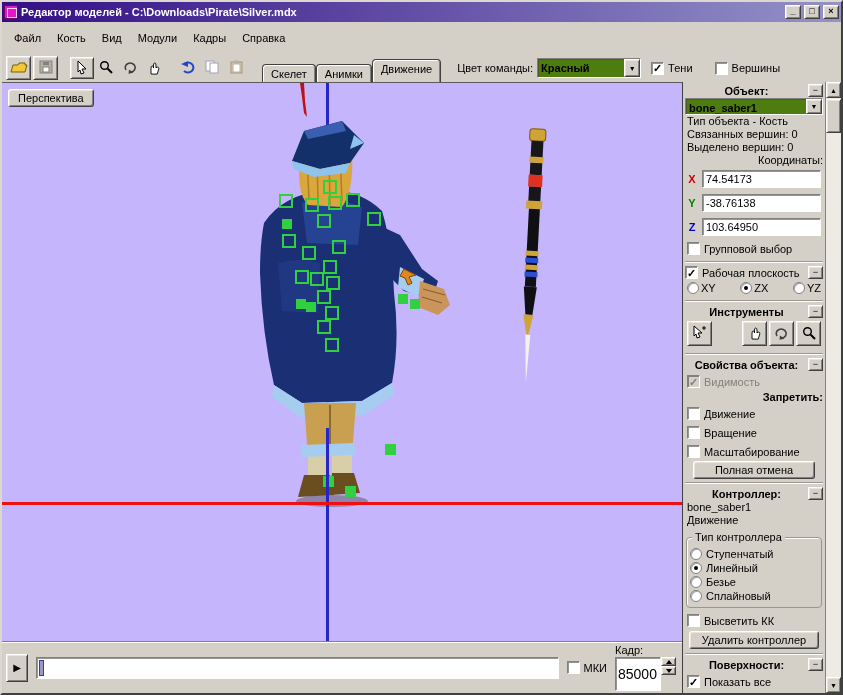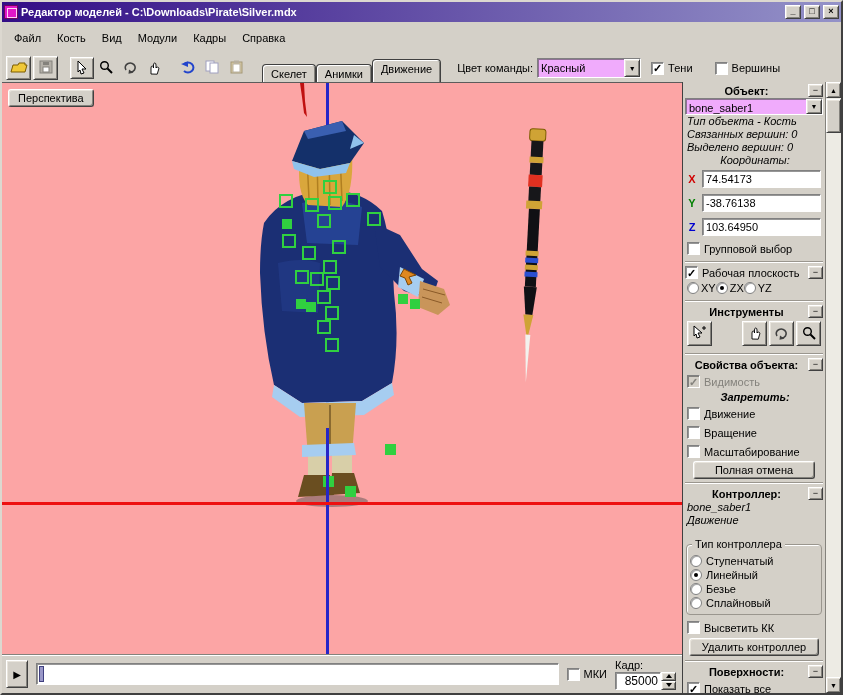--- a/index.html
+++ b/index.html
@@ -38,8 +38,8 @@
     box-shadow:inset 1px 1px 0 #fff, inset -1px 0 0 #84827c;text-align:right; }
   .tab.active { top:0; padding-bottom:7px; z-index:2; }
   .lbl { white-space:nowrap; }
-  .combo { display:flex; height:20px; background:#f0abfc; border:1px solid;
-    border-color:#808080 #fff #fff #808080; box-shadow:inset 1px 1px 0 rgba(64,64,64,.55); }
+  .combo { display:flex; height:20px; background:#4d7c0f; border:1px solid;
+    border-color:#808080 #fff #fff #808080; box-shadow:inset 1px 1px 0 rgba(64,64,64,.55);font-weight:bold; }
   .combo .ctext { flex:1; padding:3px 3px 0 3px; overflow:hidden; white-space:nowrap; }
   .combo .cbtn { width:16px; height:100%; display:flex; align-items:center; justify-content:center;
     font-size:7px; background:#d4d0c8; border:1px solid; border-color:#fff #404040 #404040 #fff;

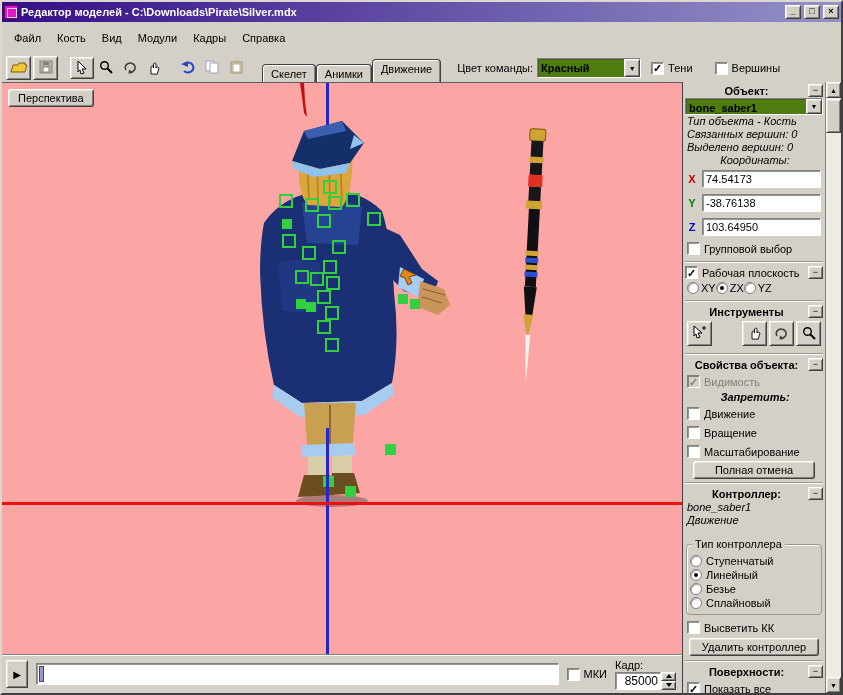--- a/index.html
+++ b/index.html
@@ -58,7 +58,7 @@
   
   .main { flex:1; display:flex; min-height:0; }
   .left-col { flex:1; display:flex; flex-direction:column; min-width:0; }
-  .viewport { flex:1; position:relative; background:#fca5a5; overflow:hidden;
+  .viewport { flex:1; position:relative; background:#c4b5fd; overflow:hidden;
     border-top:1px solid #5c5c5c; }
   .persp-btn { position:absolute; left:6px; top:6px; padding:2px 9px; z-index:5; border-radius:3px; }
   .axis-z { position:absolute; left:324px; top:0; width:3px; height:100%; background:#2626c8; z-index:1; }

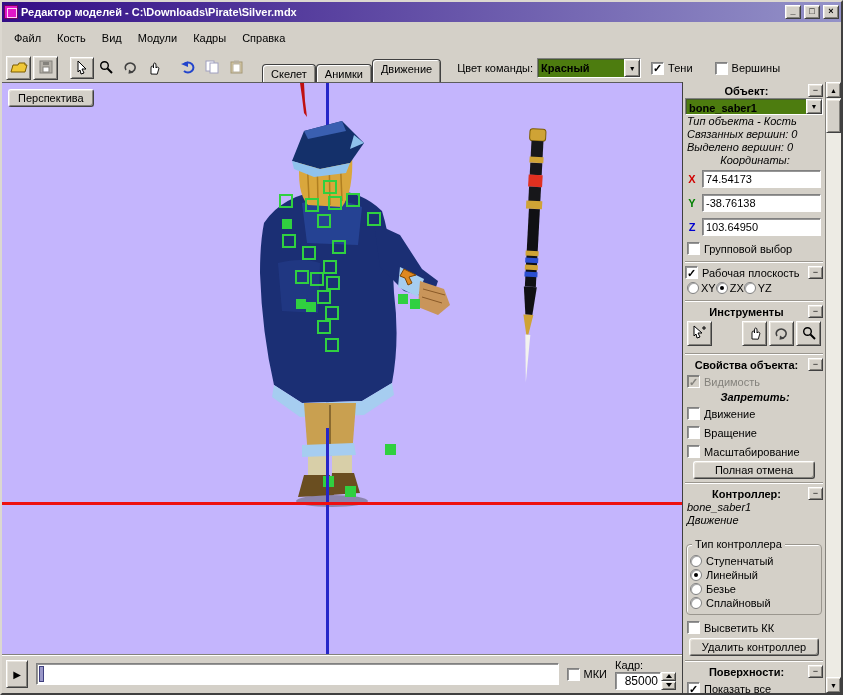--- a/index.html
+++ b/index.html
@@ -89,7 +89,7 @@
   .ph .ph-label { flex:1; text-align:center; font-weight:bold; white-space:nowrap; }
   .min-btn { width:15px; height:13px; font-size:9px; line-height:10px; text-align:center; flex:0 0 15px; }
   .sep { height:2px; border-top:1px solid #9a968e; border-bottom:1px solid #fff; margin:3px 0 2px; }
-  .info-line { line-height:13px; padding-left:2px; white-space:nowrap;font-style:italic; }
+  .info-line { line-height:13px; padding-left:2px; white-space:nowrap; }
   .center { text-align:center; }
   .coord-row { display:flex; align-items:center; gap:5px; margin:3px 2px; }
   .coord-row .axl { font-weight:bold; width:10px; text-align:center; }

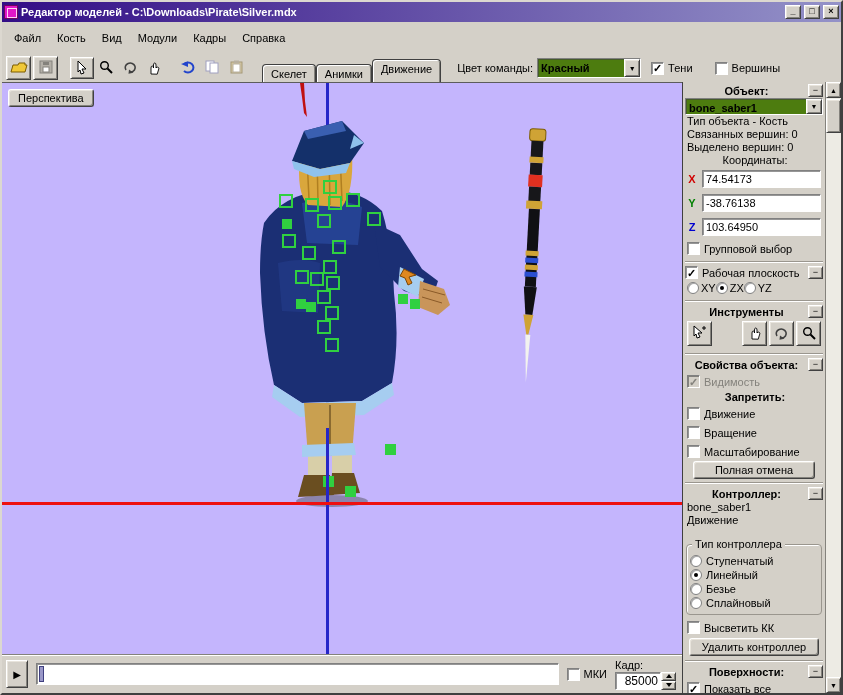--- a/index.html
+++ b/index.html
@@ -90,7 +90,7 @@
   .min-btn { width:15px; height:13px; font-size:9px; line-height:10px; text-align:center; flex:0 0 15px; }
   .sep { height:2px; border-top:1px solid #9a968e; border-bottom:1px solid #fff; margin:3px 0 2px; }
   .info-line { line-height:13px; padding-left:2px; white-space:nowrap; }
-  .center { text-align:center; }
+  .center { text-align:right; }
   .coord-row { display:flex; align-items:center; gap:5px; margin:3px 2px; }
   .coord-row .axl { font-weight:bold; width:10px; text-align:center; }
   .coord-input { flex:1; height:18px; min-width:0; border:1px solid; border-color:#808080 #fff #fff #808080;

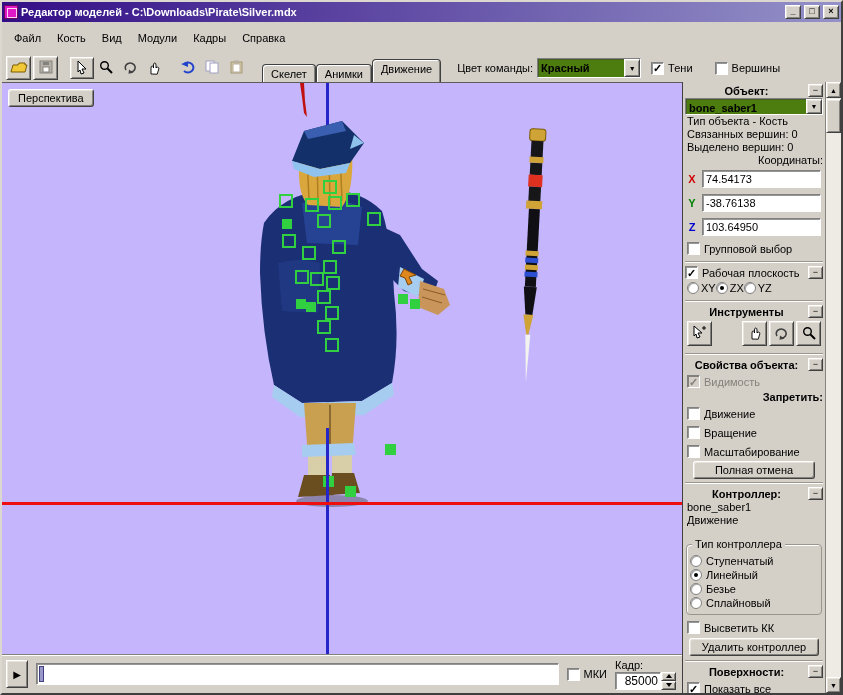--- a/index.html
+++ b/index.html
@@ -96,7 +96,7 @@
   .coord-input { flex:1; height:18px; min-width:0; border:1px solid; border-color:#808080 #fff #fff #808080;
     box-shadow:inset 1px 1px 0 rgba(64,64,64,.55); font-family:"Liberation Sans",sans-serif; font-size:11px; padding:0 3px; }
   .pad-row { margin:3px 2px; }
-  .planes { display:flex; margin:2px 2px 3px; }
+  .planes { display:flex; justify-content:space-between; margin:2px 2px 3px; }
   .planes .cbrow { gap:2px; }
   .tools-row { display:flex; align-items:center; gap:2px; margin:2px 2px 4px; }
   .tool-sq { width:25px; height:25px; display:flex; align-items:center; justify-content:center; }

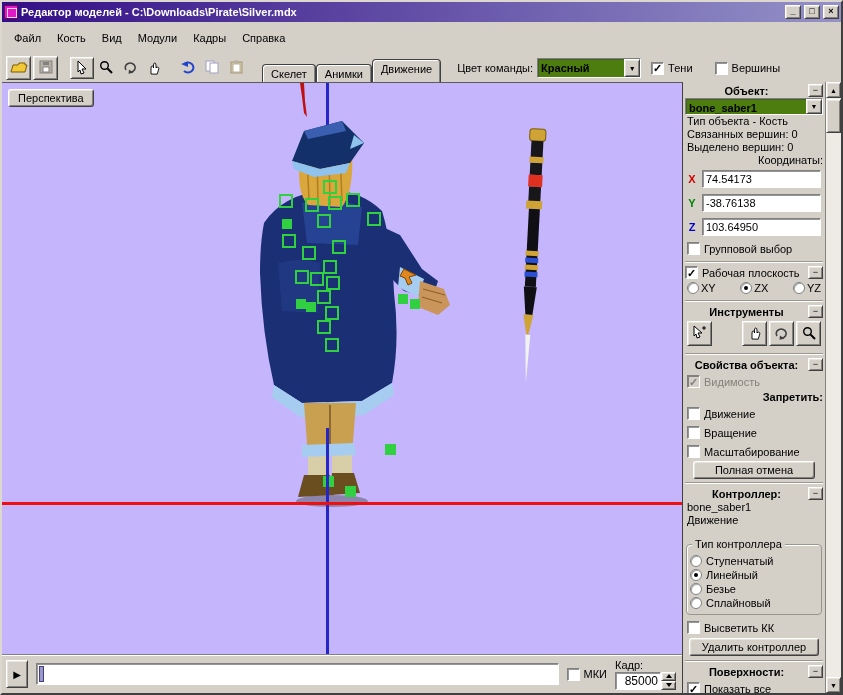--- a/index.html
+++ b/index.html
@@ -102,7 +102,7 @@
   .tool-sq { width:25px; height:25px; display:flex; align-items:center; justify-content:center; }
   .spacer { flex:1; }
   .btn { padding:2px 8px; text-align:center; border-radius:3px; white-space:nowrap; }
-  .groupbox { position:relative; border:1px solid #9a968e; border-radius:4px; margin:17px 1px 3px;
+  .groupbox { position:relative; border:1px solid #9a968e; border-radius:4px; margin:10px 1px 3px;
     padding:8px 3px 3px; box-shadow:inset 1px 1px 0 #fff; }
   .gb-title { position:absolute; top:-7px; left:5px; background:#d4d0c8; padding:0 3px; white-space:nowrap; }
   .vgap22 { height:22px; } .vgap3 { height:3px; }

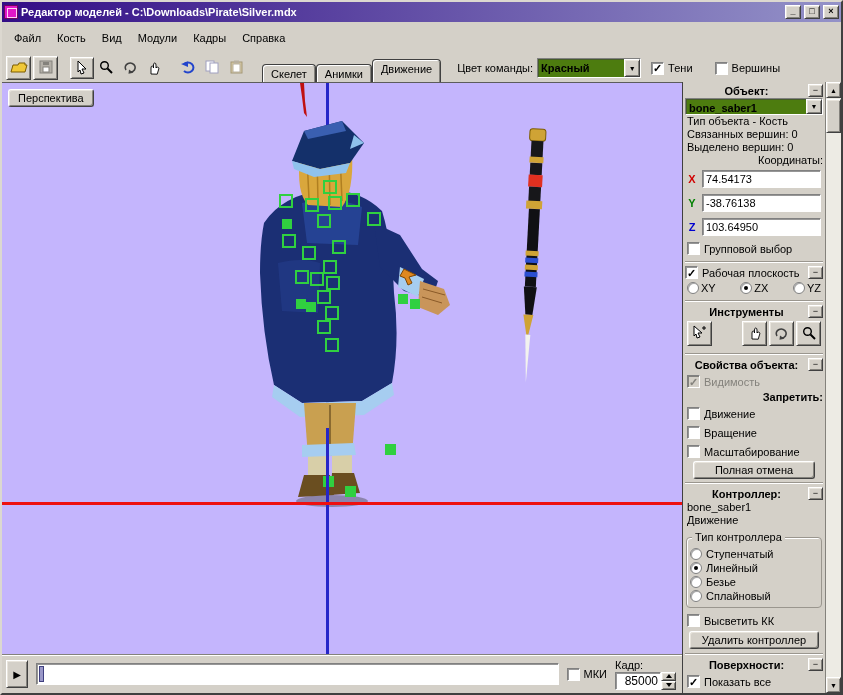--- a/index.html
+++ b/index.html
@@ -76,7 +76,7 @@
   .frame-group { display:flex; flex-direction:column; align-items:flex-start; gap:1px; }
   .frame-edit { display:flex; }
   .frame-input { width:46px; height:18px; border:1px solid; border-color:#808080 #fff #fff #808080;
-    box-shadow:inset 1px 1px 0 rgba(64,64,64,.55); font-family:"Liberation Sans",sans-serif; font-size:12px; padding:0 2px;text-align:right; }
+    box-shadow:inset 1px 1px 0 rgba(64,64,64,.55); font-family:"Liberation Sans",sans-serif; font-size:14px; padding:16px 2px; }
   .spin { display:flex; flex-direction:column; }
   .spin div { width:15px; height:9px; display:flex; align-items:center; justify-content:center; }
   .tri-up { width:0; height:0; border-left:3px solid transparent; border-right:3px solid transparent; border-bottom:4px solid #000; }

